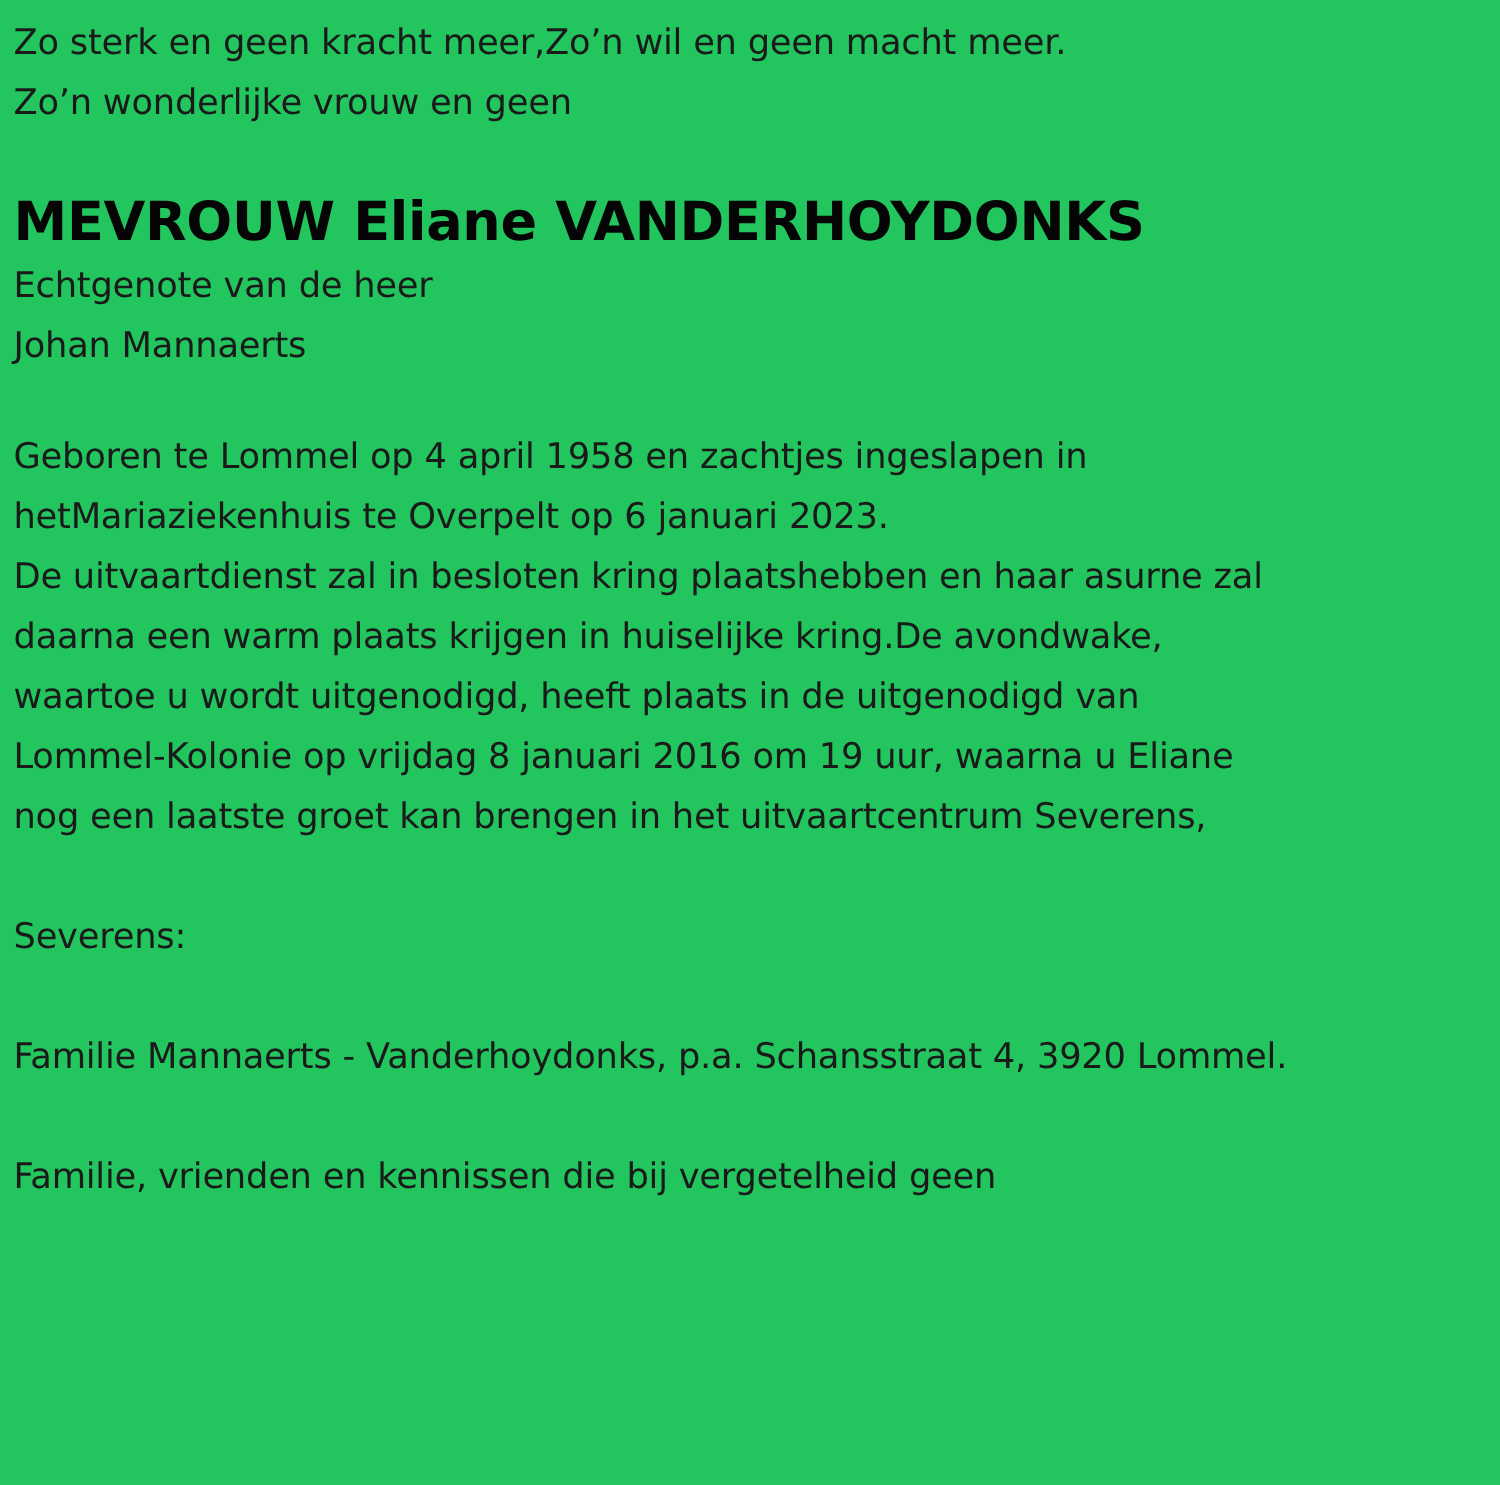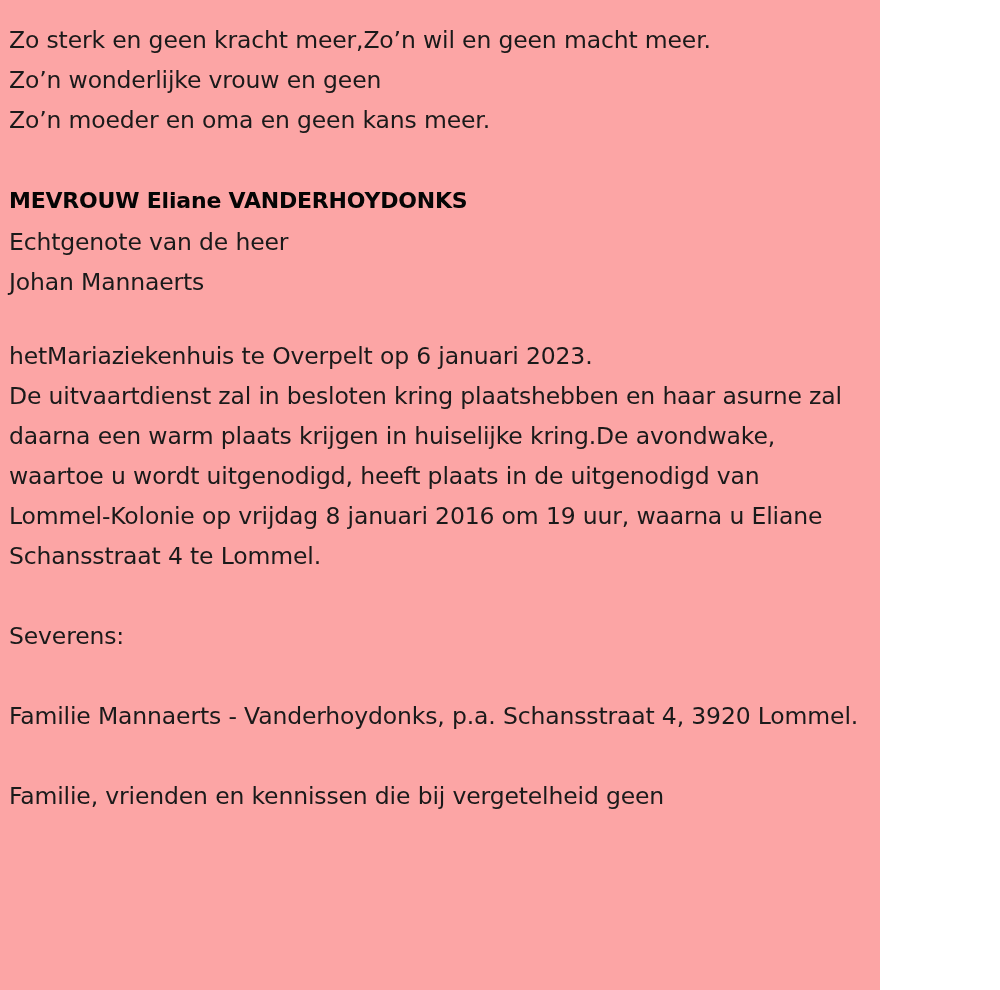--- a/index.html
+++ b/index.html
@@ -18,10 +18,10 @@
   }
   .page {
     box-sizing: border-box;
-    width: 880px;
+    width: 1000px;
     height: 990px;
-    padding: 20px 10px 0 9px;
-    background: #fca5a5;
+    padding: 8px 10px 0 9px;
+    background: #22c55e;
   }
 
   

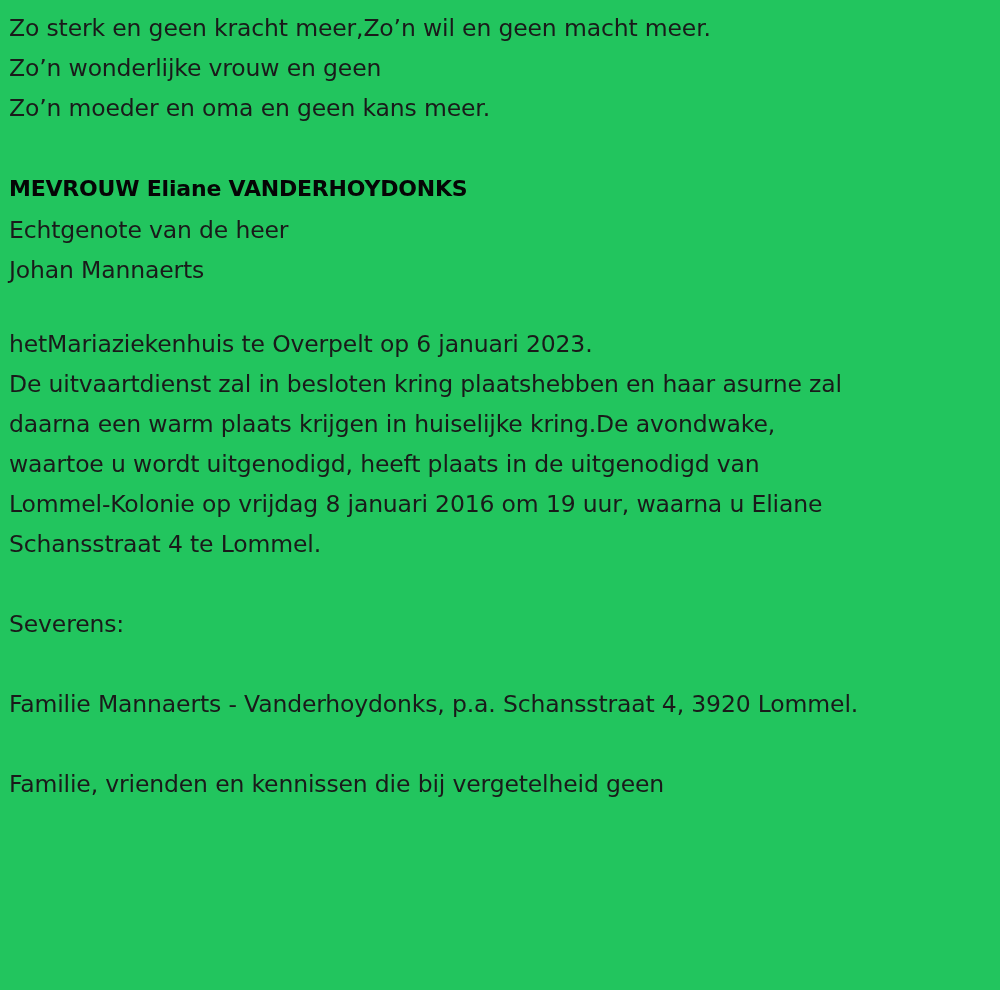--- a/index.html
+++ b/index.html
@@ -67,7 +67,6 @@
   <div class="block">
     <span class="line">Zo sterk en geen kracht meer,Zo’n wil en geen macht meer.</span>
     <span class="line">Zo’n wonderlijke vrouw en geen</span>
-    <span class="line">Zo’n moeder en oma en geen kans meer.</span>
   </div>
 
   <span class="spacer"></span>

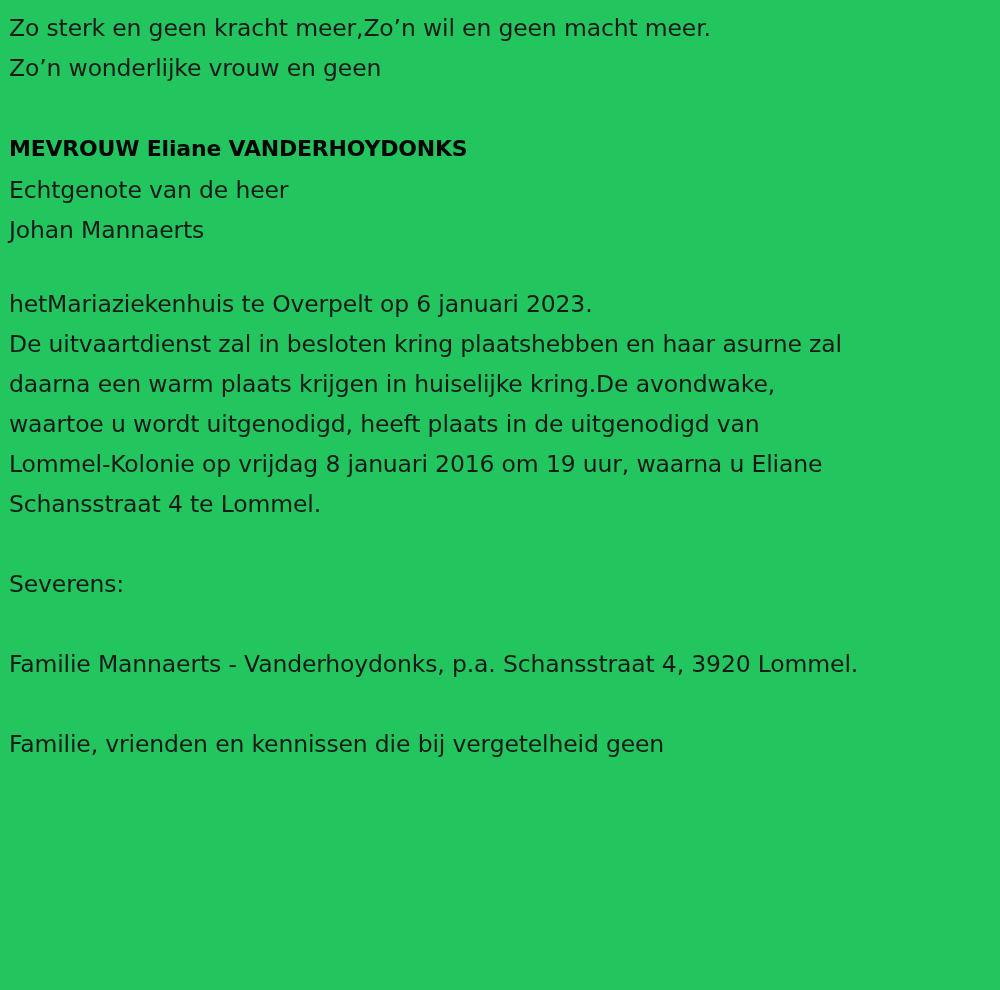--- a/index.html
+++ b/index.html
@@ -51,7 +51,7 @@
   
   .name-heading {
     display: block;
-    font-size: 22px;
+    font-size: 36px;
     line-height: 42px;
     font-weight: 700;
     letter-spacing: -0.2px;

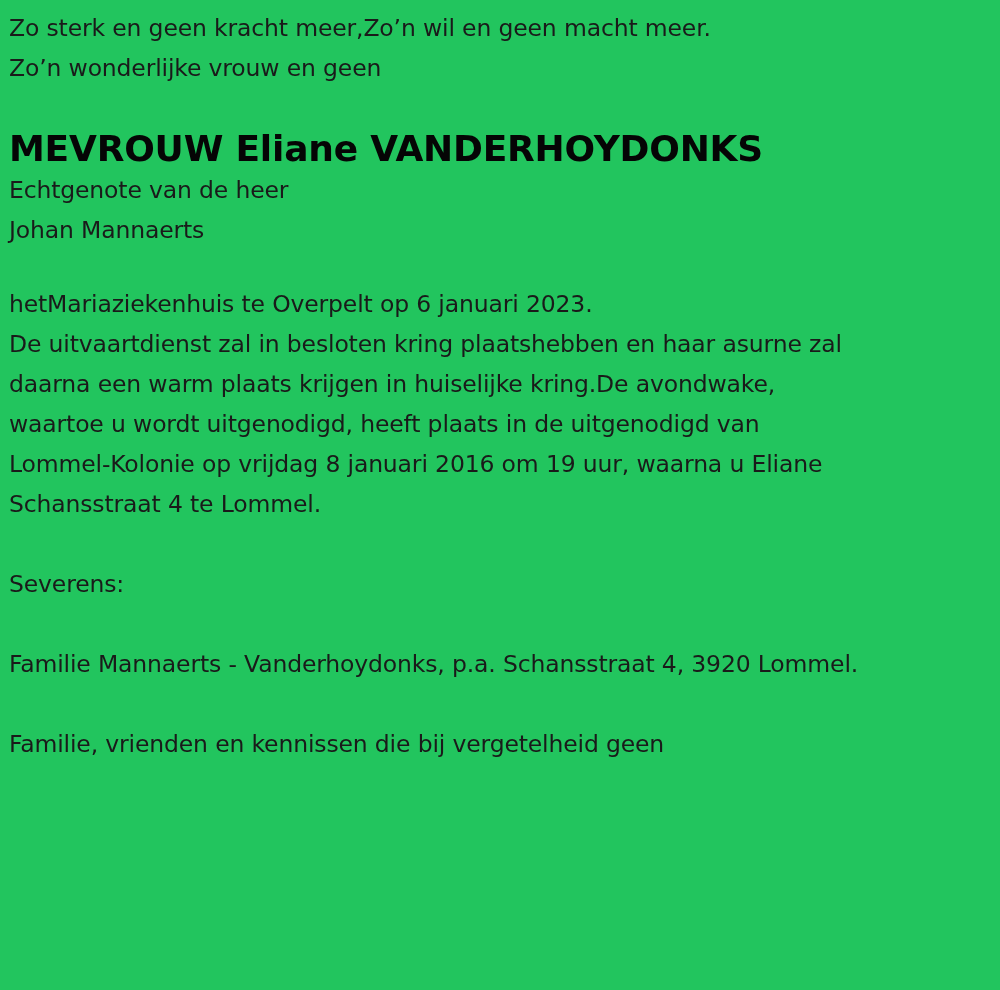--- a/index.html
+++ b/index.html
@@ -80,6 +80,7 @@
   <span class="spacer-sm"></span>
 
   <div class="block">
+    <span class="line">Geboren te Lommel op 4 april 1958 en zachtjes ingeslapen in</span>
     <span class="line">hetMariaziekenhuis te Overpelt op 6 januari 2023.</span>
     <span class="line">De uitvaartdienst zal in besloten kring plaatshebben en haar asurne zal</span>
     <span class="line">daarna een warm plaats krijgen in huiselijke kring.De avondwake,</span>

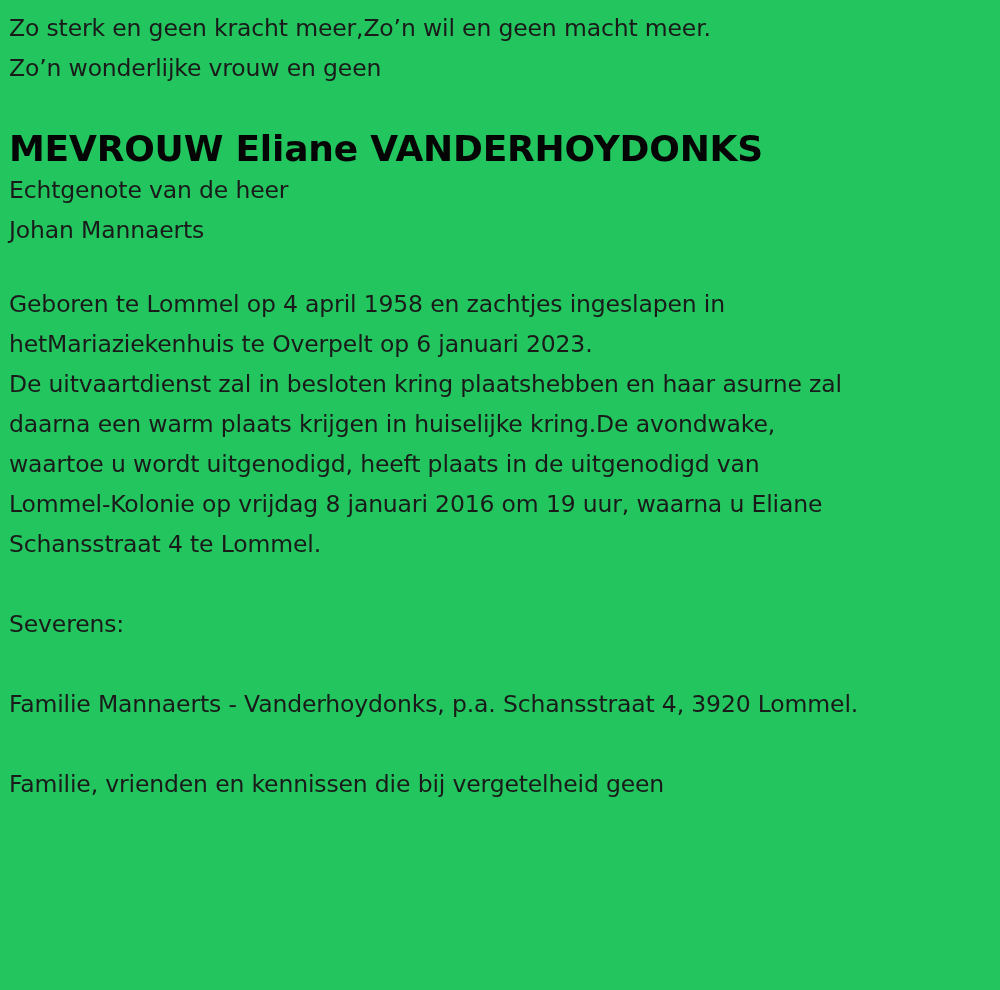--- a/index.html
+++ b/index.html
@@ -86,6 +86,7 @@
     <span class="line">daarna een warm plaats krijgen in huiselijke kring.De avondwake,</span>
     <span class="line">waartoe u wordt uitgenodigd, heeft plaats in de uitgenodigd van</span>
     <span class="line">Lommel-Kolonie op vrijdag 8 januari 2016 om 19 uur, waarna u Eliane</span>
+    <span class="line">nog een laatste groet kan brengen in het uitvaartcentrum Severens,</span>
     <span class="line">Schansstraat 4 te Lommel.</span>
   </div>
 

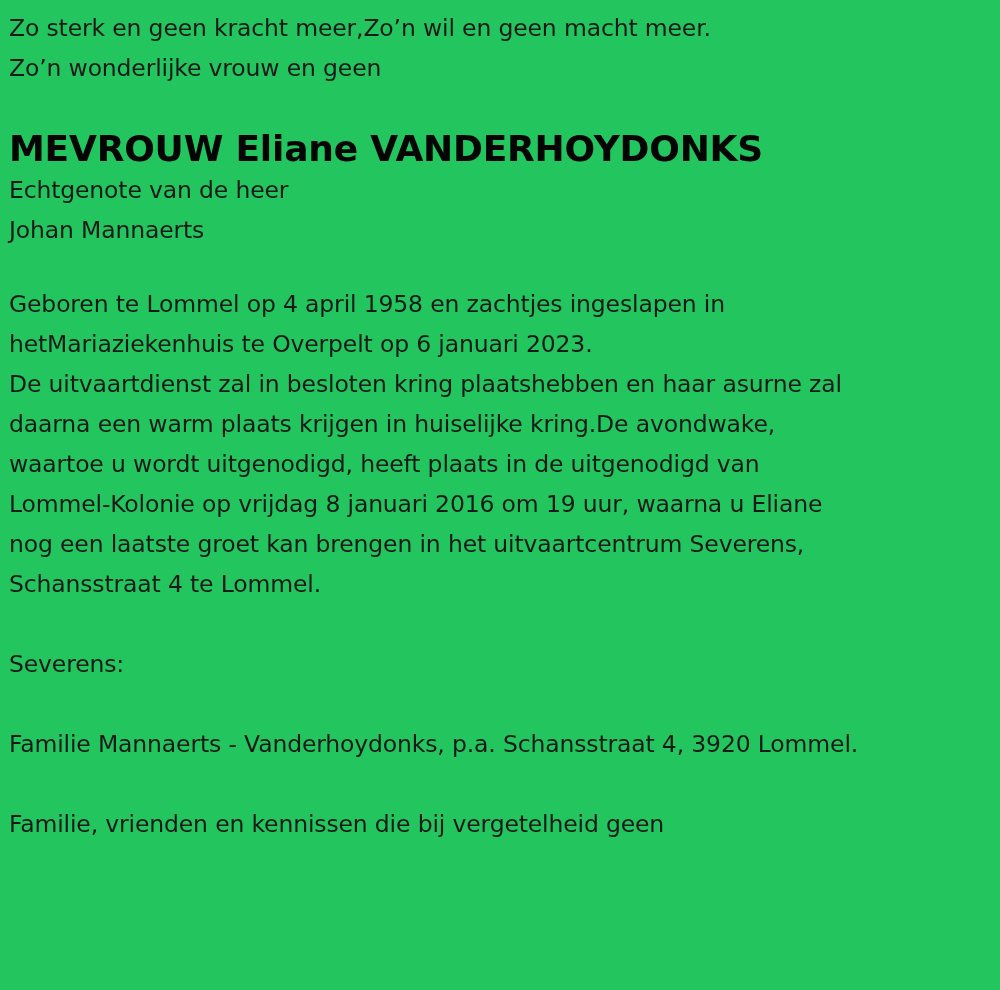--- a/index.html
+++ b/index.html
@@ -87,7 +87,6 @@
     <span class="line">waartoe u wordt uitgenodigd, heeft plaats in de uitgenodigd van</span>
     <span class="line">Lommel-Kolonie op vrijdag 8 januari 2016 om 19 uur, waarna u Eliane</span>
     <span class="line">nog een laatste groet kan brengen in het uitvaartcentrum Severens,</span>
-    <span class="line">Schansstraat 4 te Lommel.</span>
   </div>
 
   <span class="spacer"></span>

